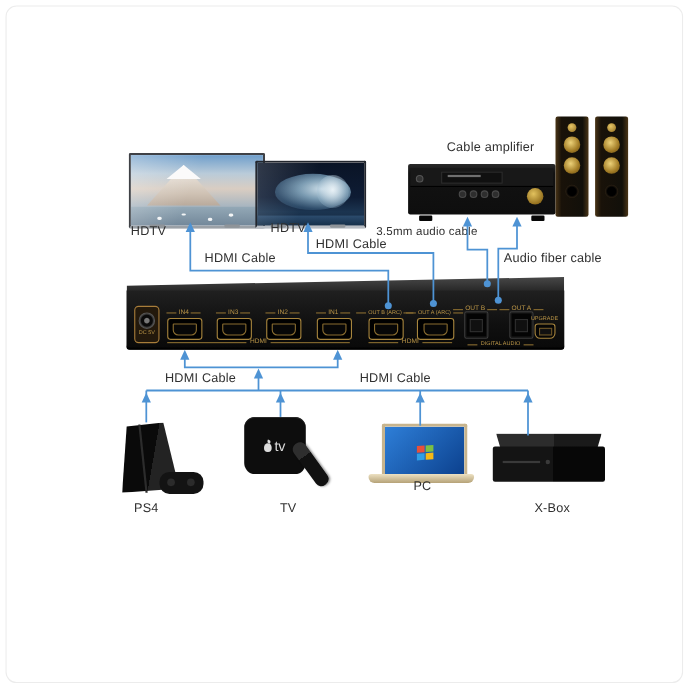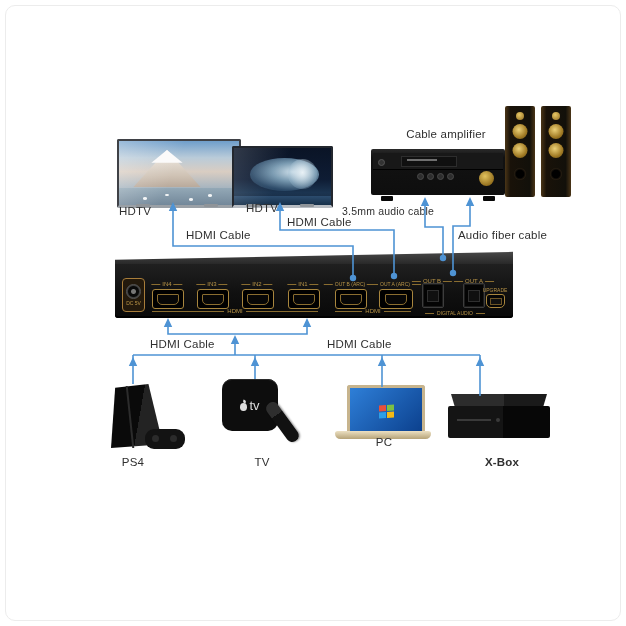--- a/index.html
+++ b/index.html
@@ -317,7 +317,7 @@
     <div class="slot"></div>
     <div class="eject"></div>
   </div>
-  <div class="lbl ctr" style="left:502px;top:456px;font-weight:bold;">X-Box</div>
+  <div class="lbl ctr" style="left:502px;top:456px;">X-Box</div>
 
   <svg class="wires" viewBox="0 0 626 626">
     <g stroke="#4e93d4" stroke-width="1.6" fill="none">

